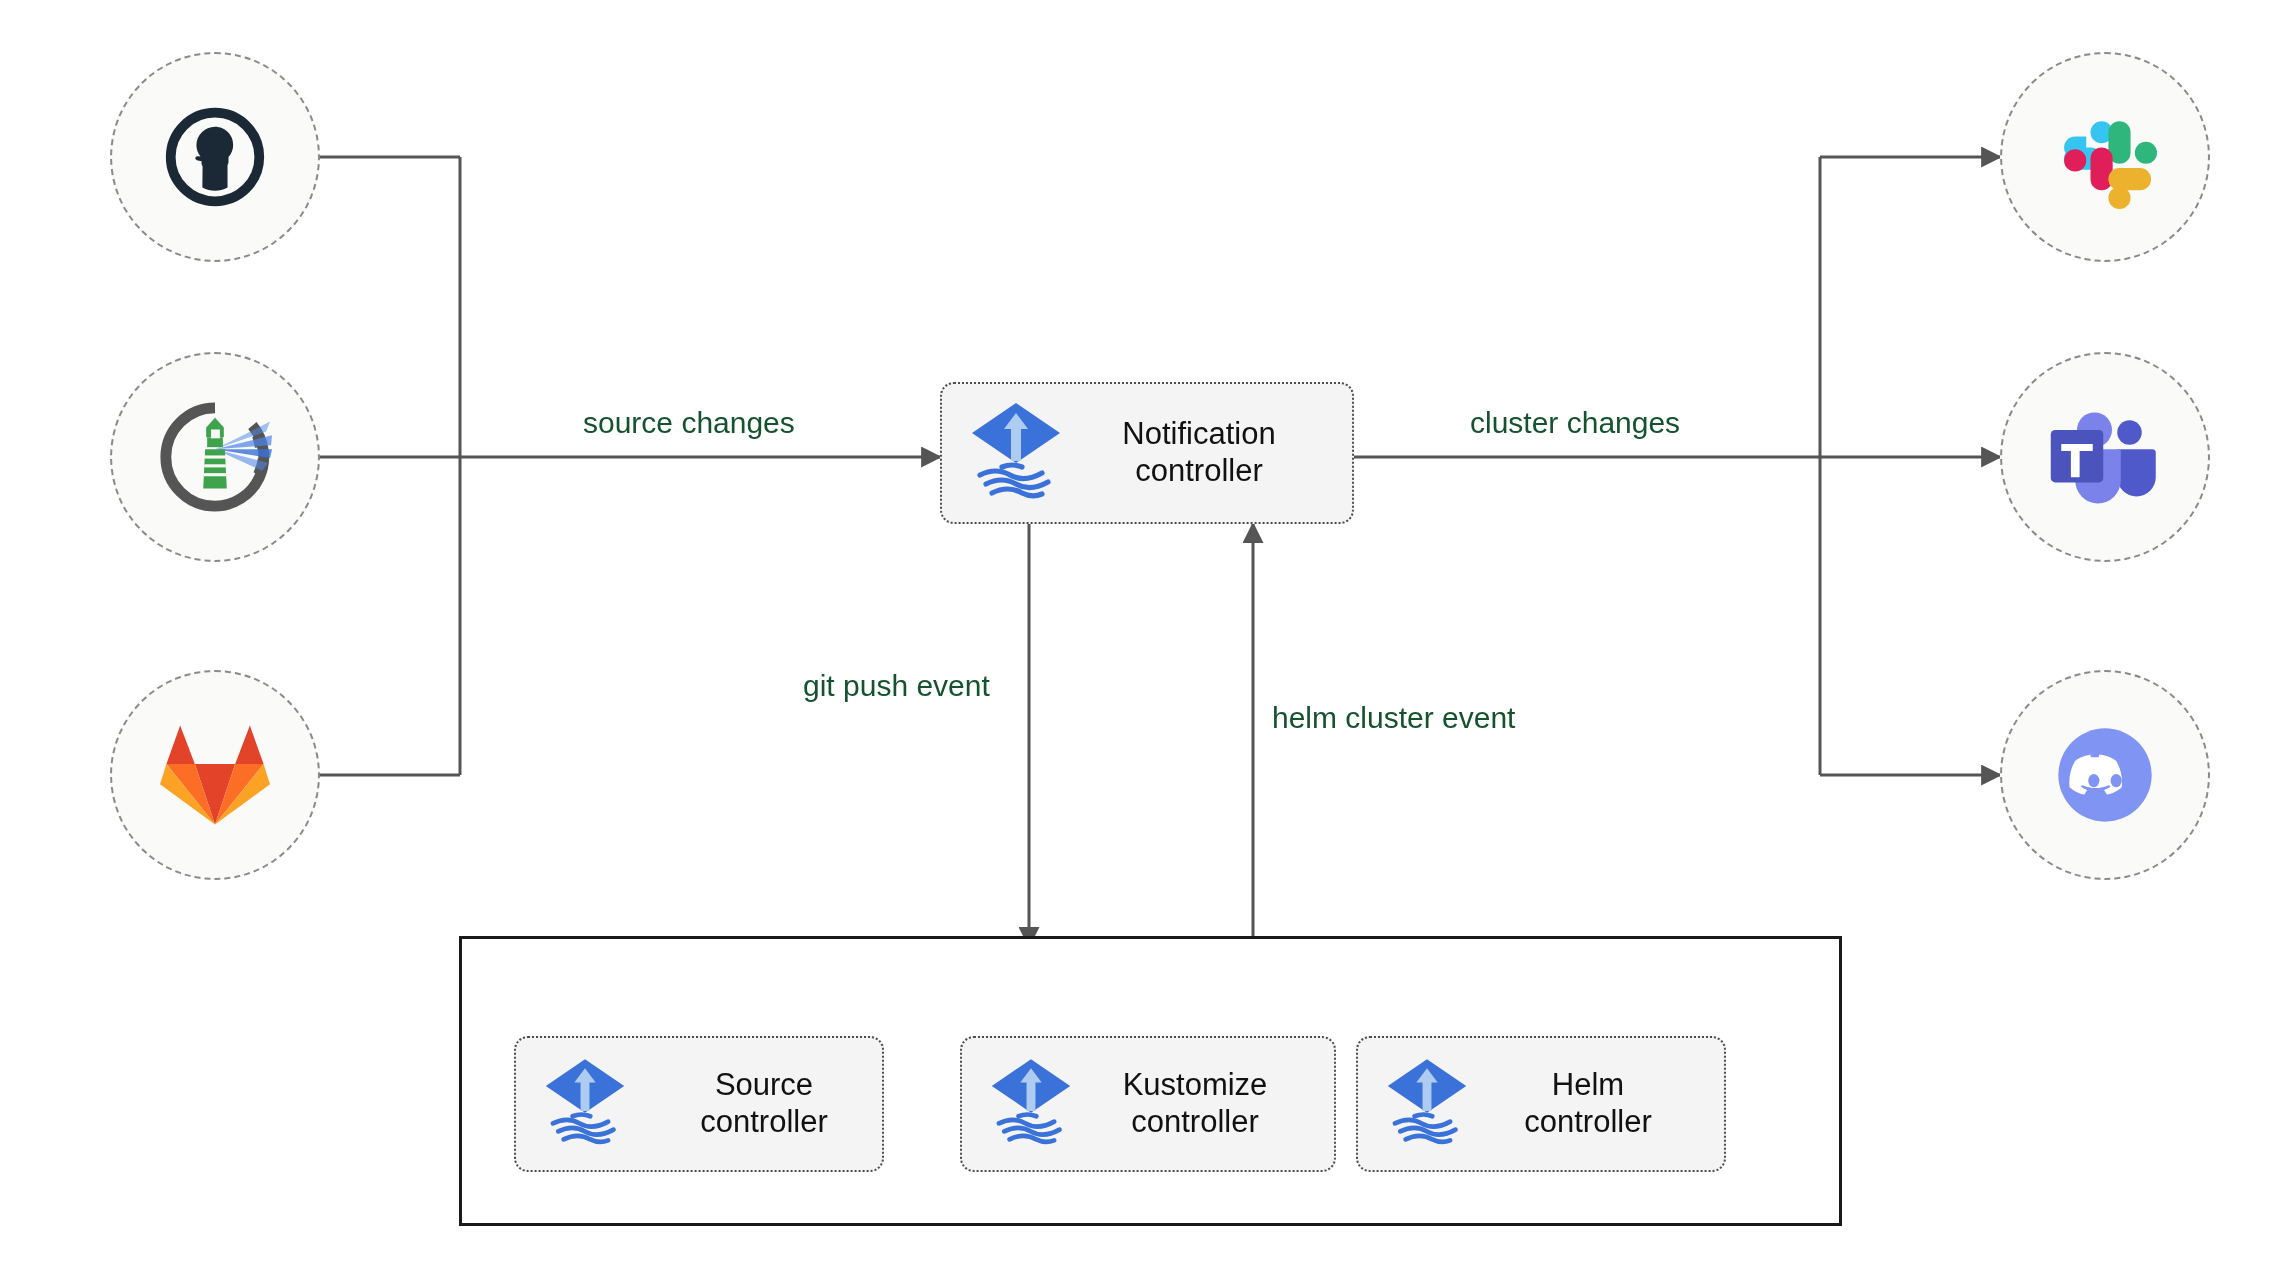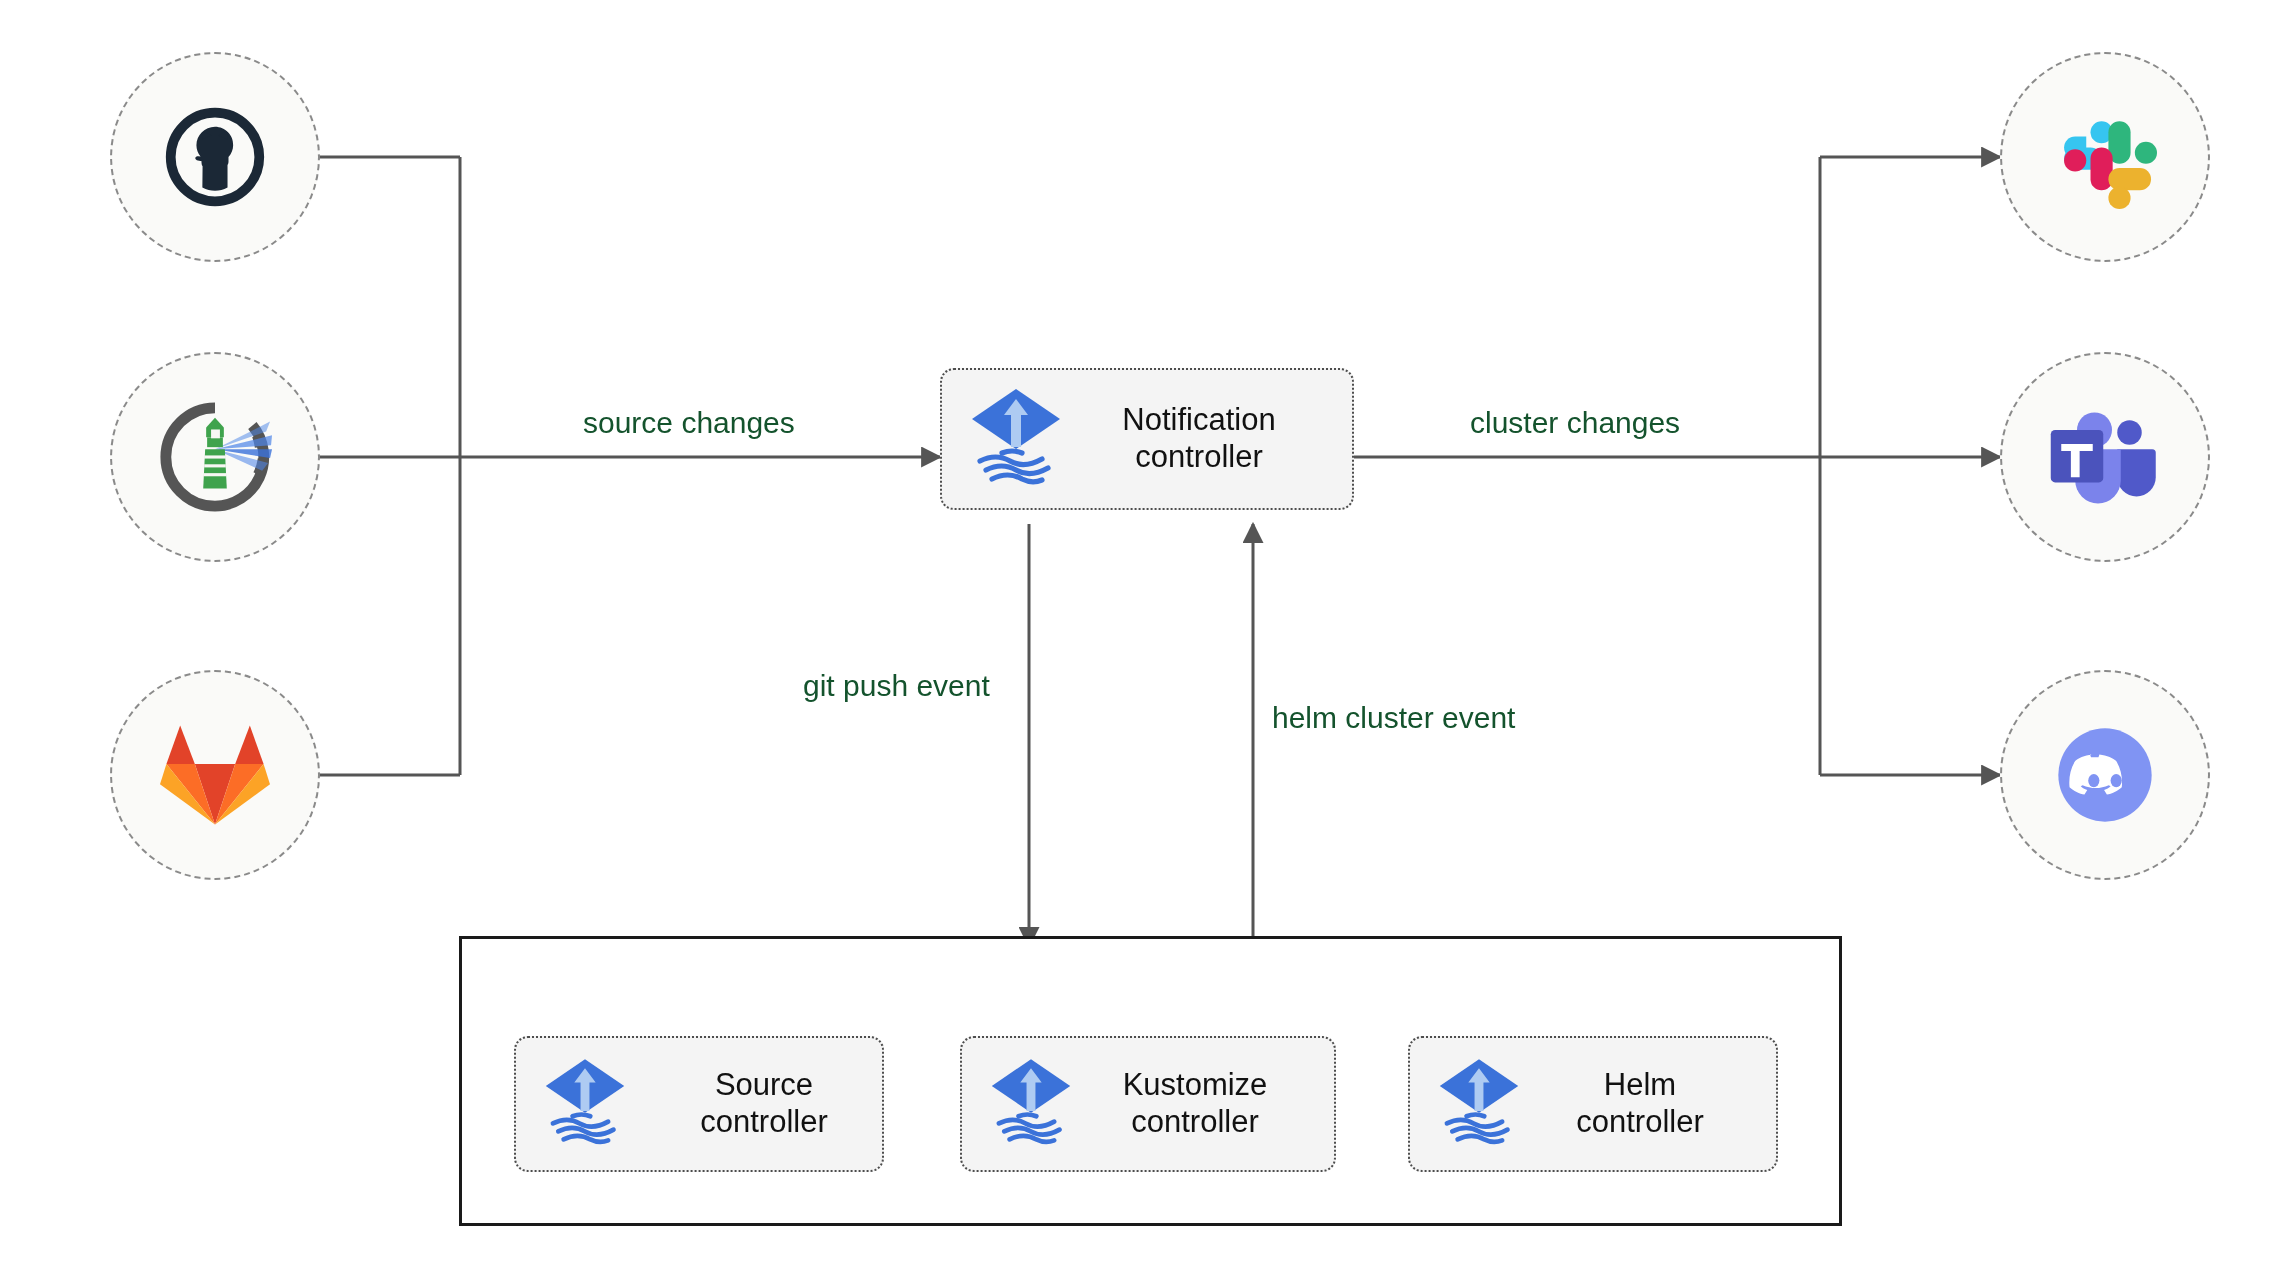--- a/index.html
+++ b/index.html
@@ -245,7 +245,7 @@
     </span>
   </div>
 
-  <div class="card" style="left:940px; top:368px; width:414px; height:142px;">
+  <div class="card" style="left:940px; top:382px; width:414px; height:142px;">
     <span class="card-icon">
       <svg width="92" height="104" viewBox="0 0 92 104" aria-hidden="true">
         <path fill="#3b72d9" d="M46 4 L90 34 L46 64 L2 34 Z"></path>

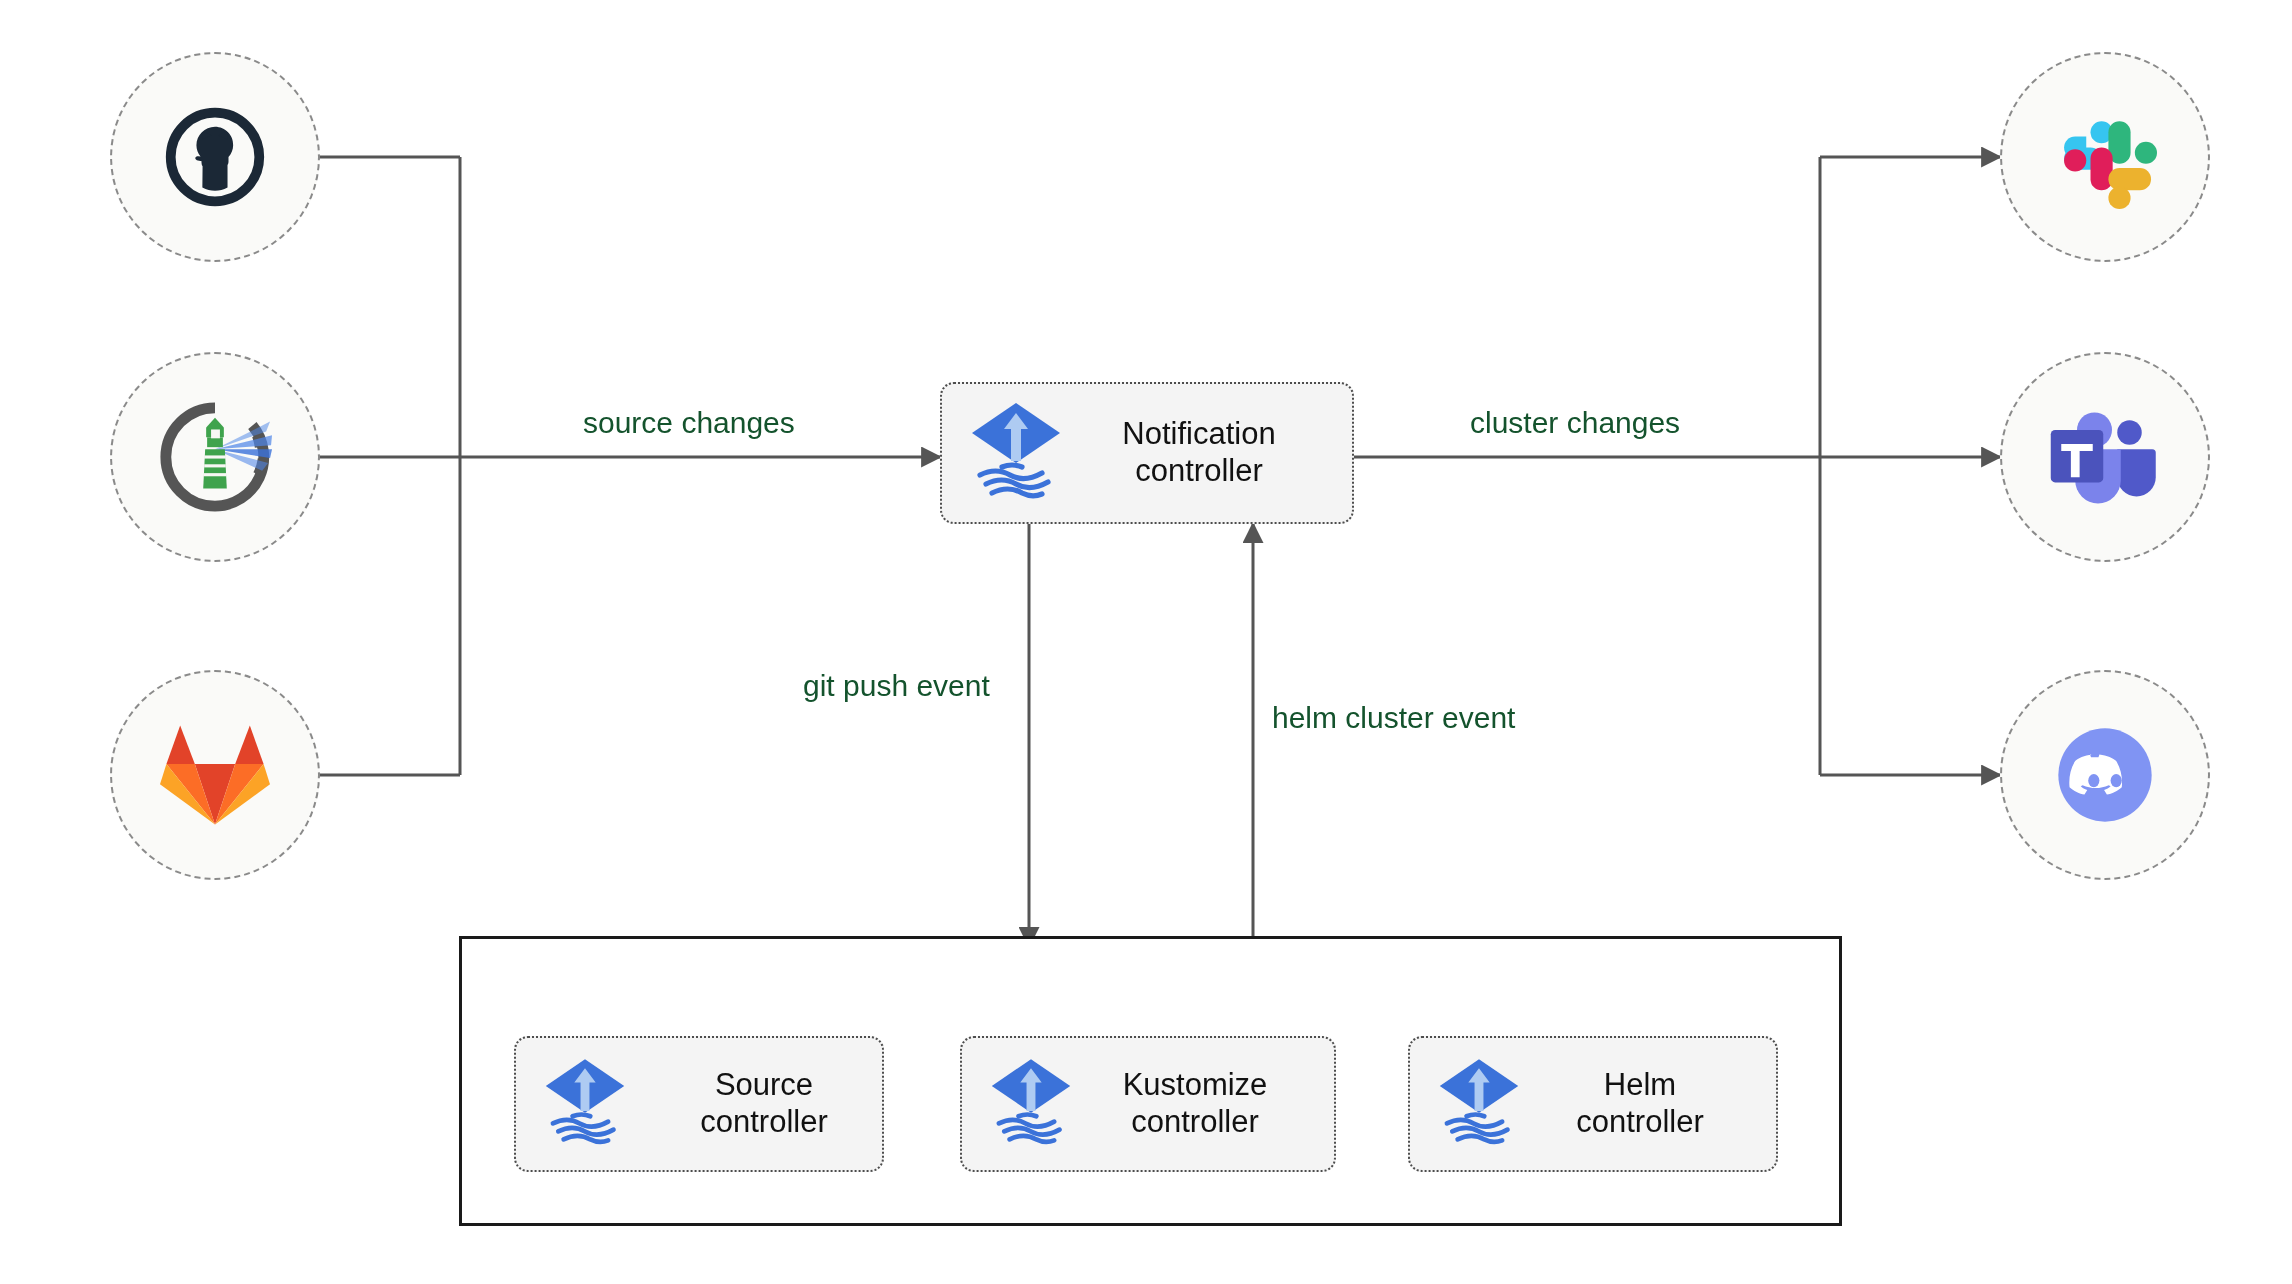--- a/index.html
+++ b/index.html
@@ -299,7 +299,7 @@
 controller</span>
   </div>
 
-  <div class="card" style="left:1408px; top:1036px; width:370px; height:136px;">
+  <div class="card" style="left:1356px; top:1036px; width:370px; height:136px;">
     <span class="card-icon">
       <svg width="82" height="94" viewBox="0 0 92 104" aria-hidden="true">
         <path fill="#3b72d9" d="M46 4 L90 34 L46 64 L2 34 Z"></path>

